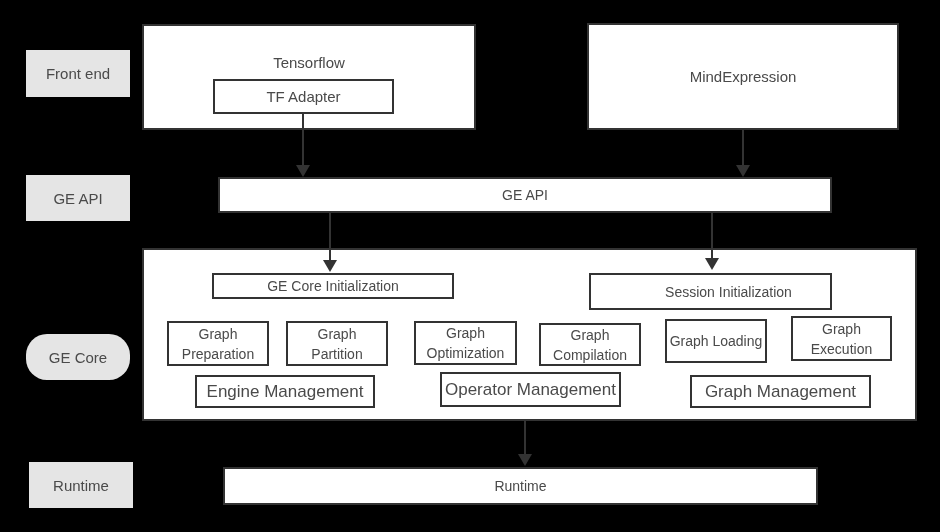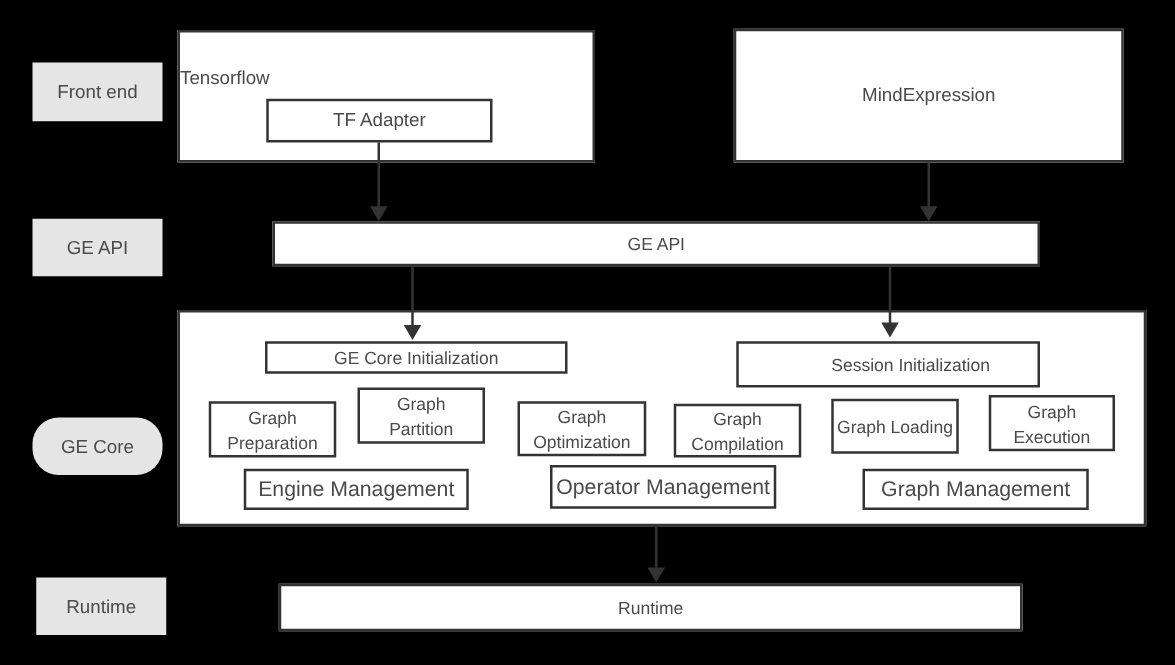--- a/index.html
+++ b/index.html
@@ -80,7 +80,7 @@
   </div>
 
   <div class="abs bordered" style="left:142px; top:24px; width:334px; height:106px;">
-    <div class="big-title" style="margin-top:28px; ">Tensorflow</div>
+    <div class="big-title" style="margin-top:28px; text-align:center;">Tensorflow</div>
     <div class="abs bordered center big-title" style="left:69px; top:53px; width:181px; height:35px;">
       <span>TF Adapter</span>
     </div>

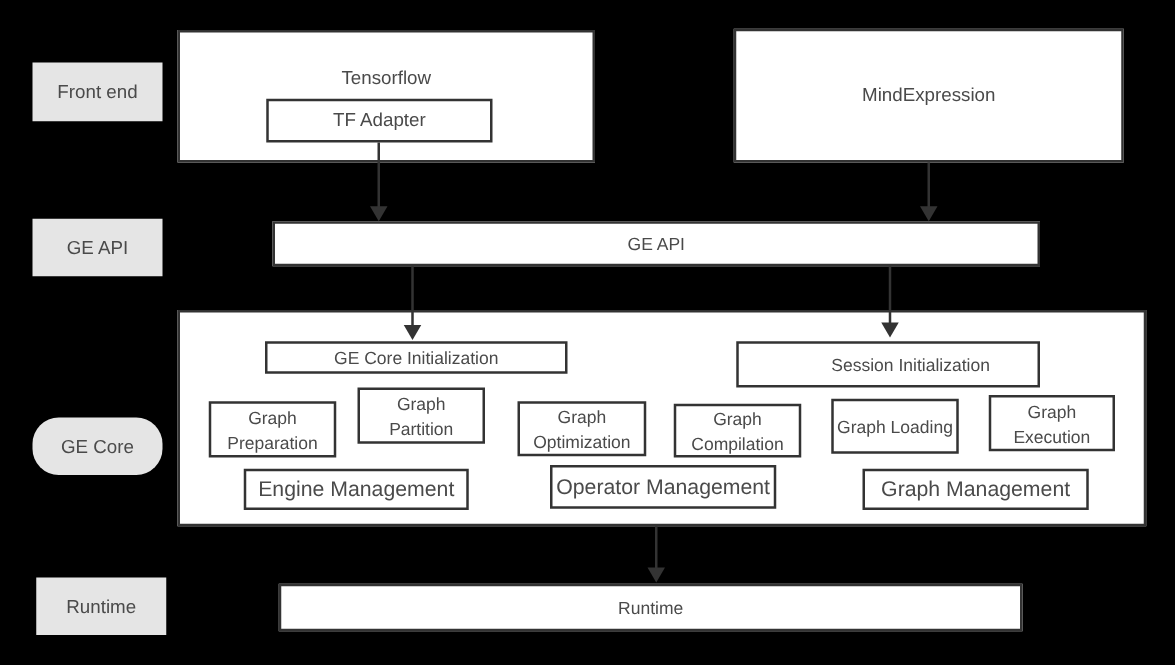--- a/index.html
+++ b/index.html
@@ -106,7 +106,7 @@
     <div class="abs bordered center stage-box" style="left:23px; top:71px; width:102px; height:45px;">
       <span>Graph Preparation</span>
     </div>
-    <div class="abs bordered center stage-box" style="left:142px; top:60px; width:102px; height:45px;">
+    <div class="abs bordered center stage-box" style="left:142px; top:71px; width:102px; height:45px;">
       <span>Graph Partition</span>
     </div>
     <div class="abs bordered center stage-box" style="left:270px; top:71px; width:103px; height:44px;">

